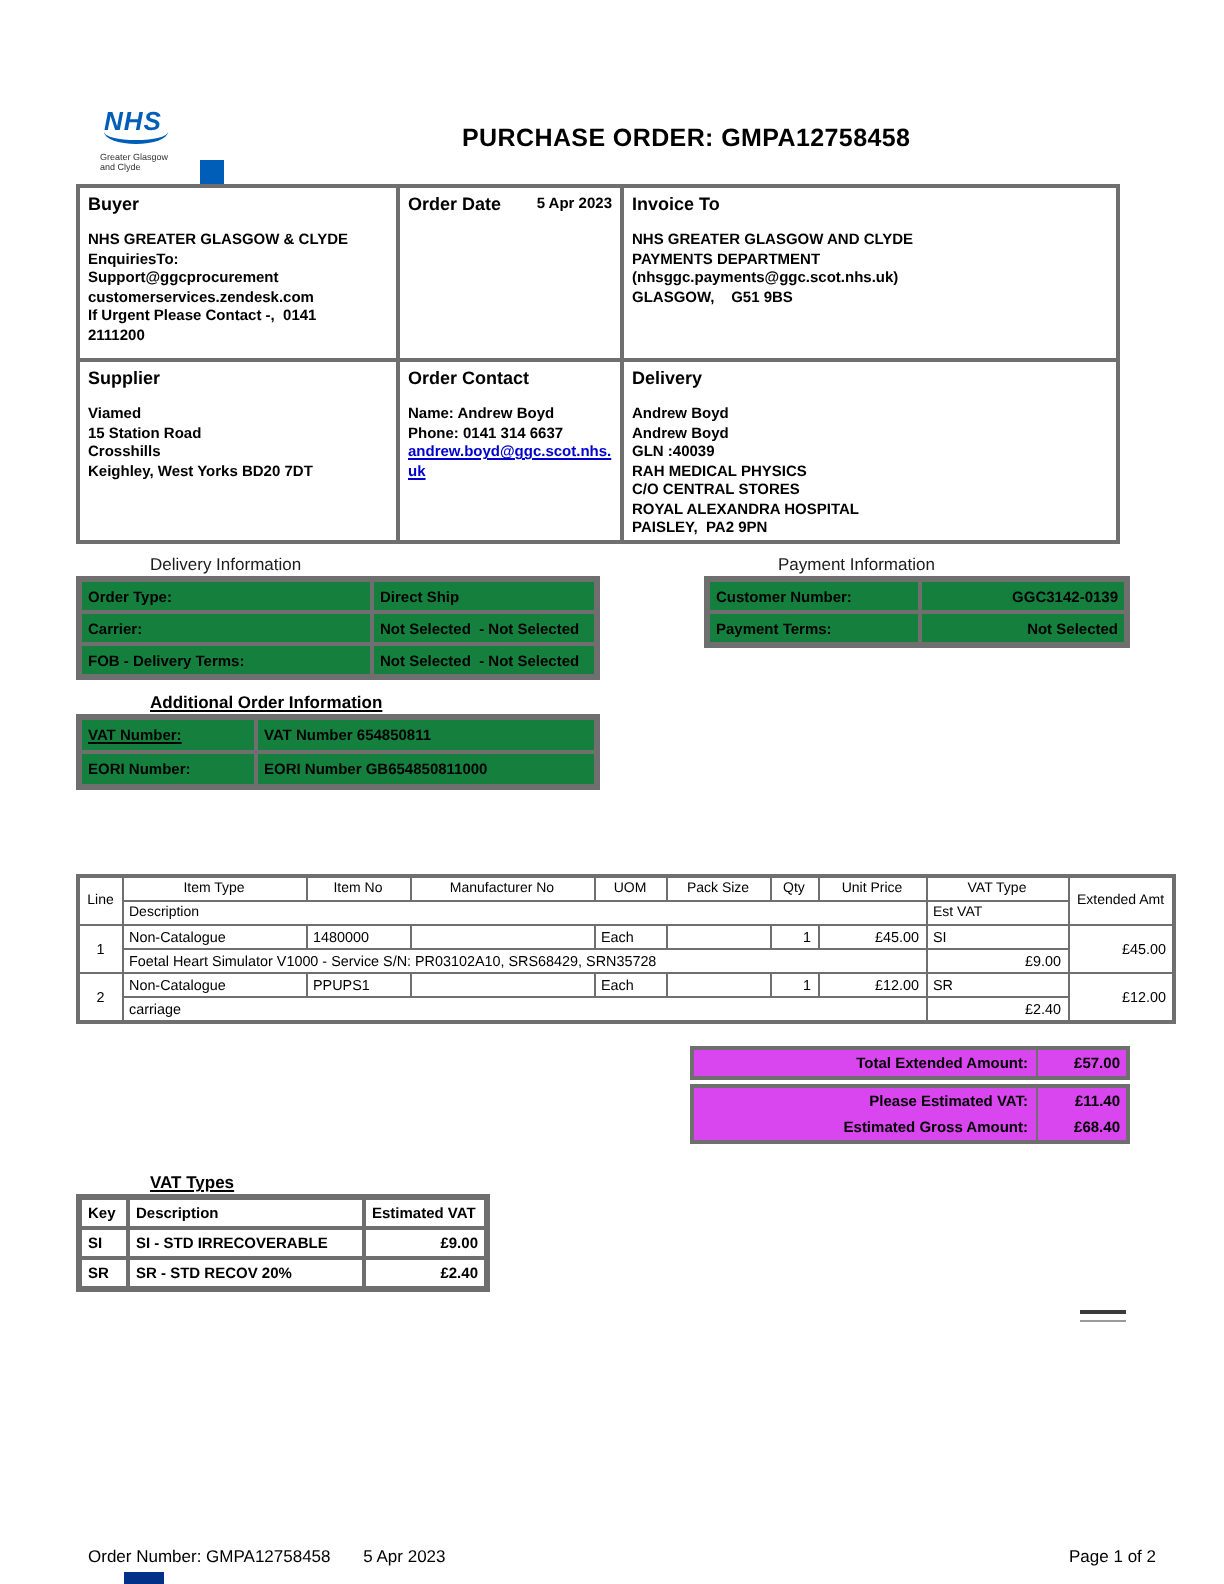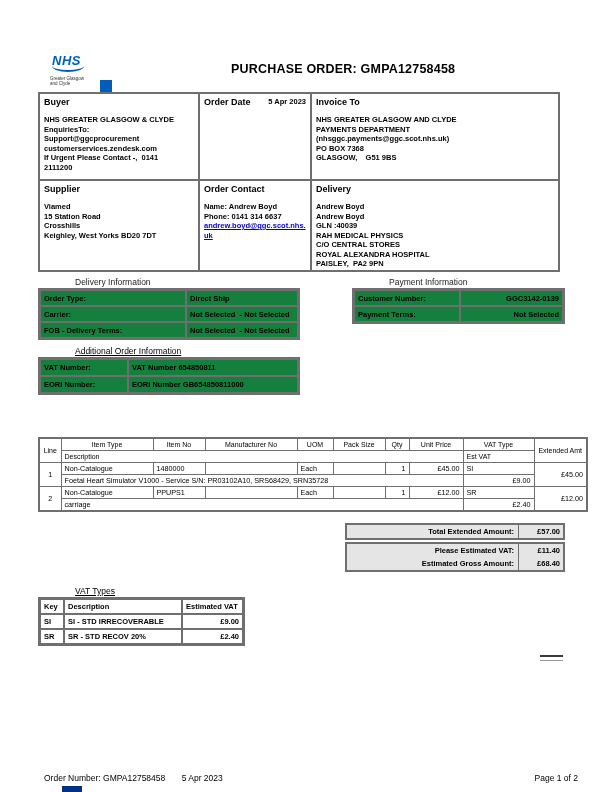--- a/index.html
+++ b/index.html
@@ -110,7 +110,6 @@
         <div class="addr">NHS GREATER GLASGOW AND CLYDE</div>
         <div class="addr">PAYMENTS DEPARTMENT</div>
         <div class="addr">(nhsggc.payments@ggc.scot.nhs.uk)</div>
-        <div class="addr">PO BOX 7368</div>
         <div class="addr">GLASGOW,    G51 9BS</div>
       </div>
     </div>

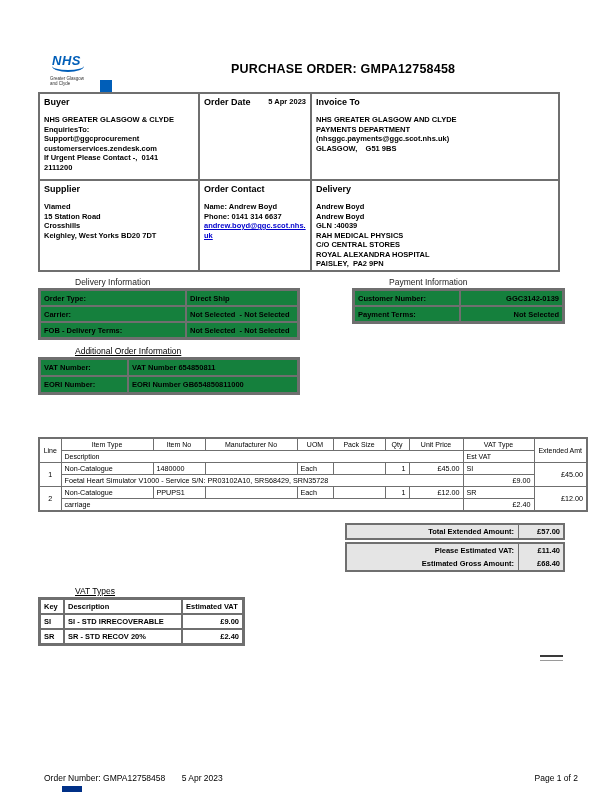--- a/index.html
+++ b/index.html
@@ -31,7 +31,7 @@
 
   
   .sec-h{position:absolute;font-size:8.5px;color:#1c1c1c;padding-left:37px;}
-  .sec-h.u{font-weight:normal;text-decoration:underline;color:#000;}
+  .sec-h.u{font-weight:bold;text-decoration:underline;color:#000;}
 
   
   .info-tbl{position:absolute;display:grid;border:2px solid #6f6f6f;background:#15803d;}

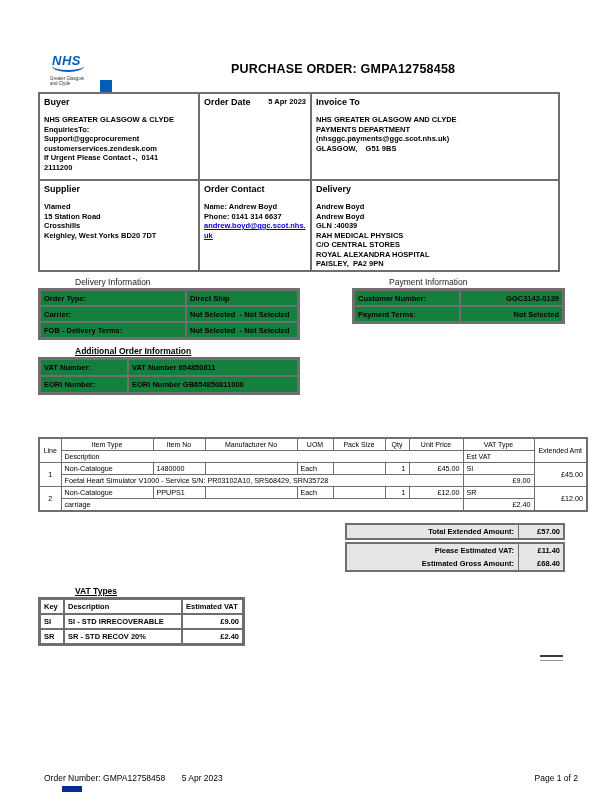--- a/index.html
+++ b/index.html
@@ -164,7 +164,7 @@
 
   <div class="sec-h u" style="left:38px;top:346px;">Additional Order Information</div>
   <div class="info-tbl" style="left:38px;top:357px;grid-template-columns:88px 170px;">
-    <div class="icell" style="height:17px;">VAT Number:</div>
+    <div class="icell" style="height:17px;text-decoration:underline;">VAT Number:</div>
     <div class="icell" style="height:17px;">VAT Number 654850811</div>
     <div class="icell" style="height:17px;">EORI Number:</div>
     <div class="icell" style="height:17px;">EORI Number GB654850811000</div>

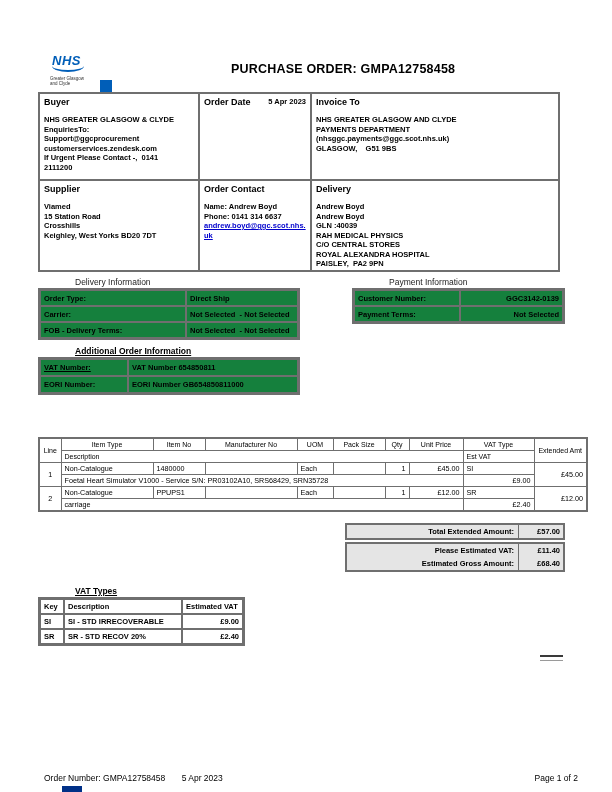--- a/index.html
+++ b/index.html
@@ -52,7 +52,7 @@
 
   
   .tot-box{position:absolute;left:345px;display:grid;grid-template-columns:172px 44px;
-           border:2px solid #6f6f6f;background:#e5e5e5;}
+           border:2px solid #6f6f6f;background:#d946ef;}
   .tot-l{font-size:7.5px;font-weight:bold;text-align:right;padding:2px 4px;border-right:1px solid #6f6f6f;}
   .tot-v{font-size:7.5px;font-weight:bold;text-align:right;padding:2px 3px;}
 

